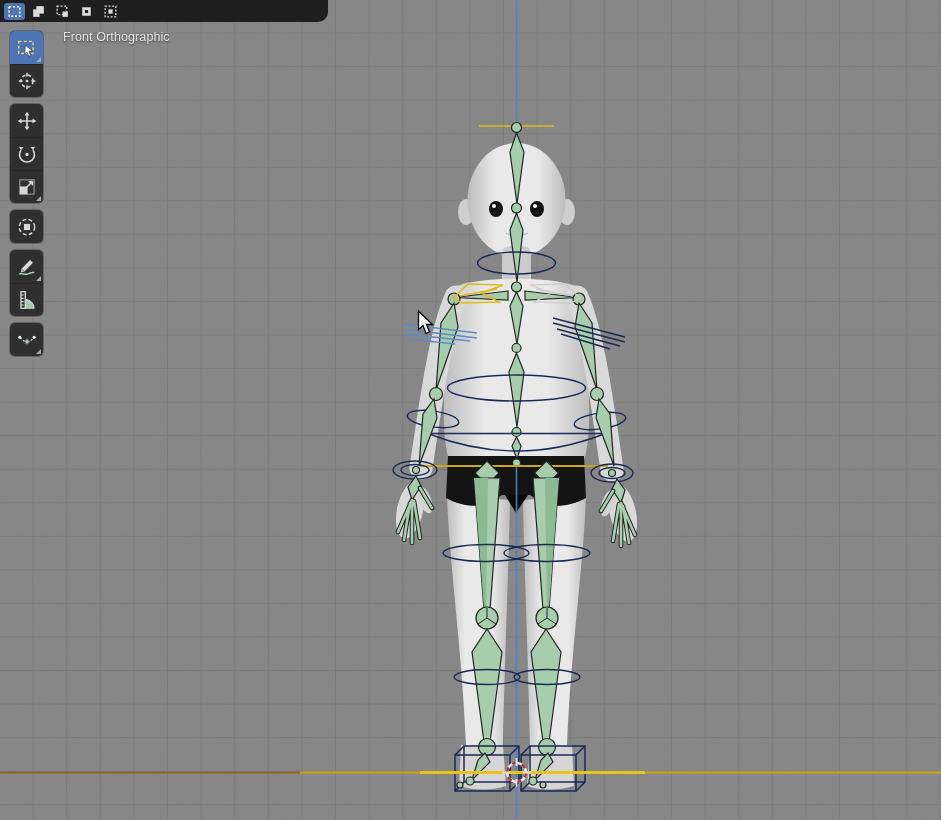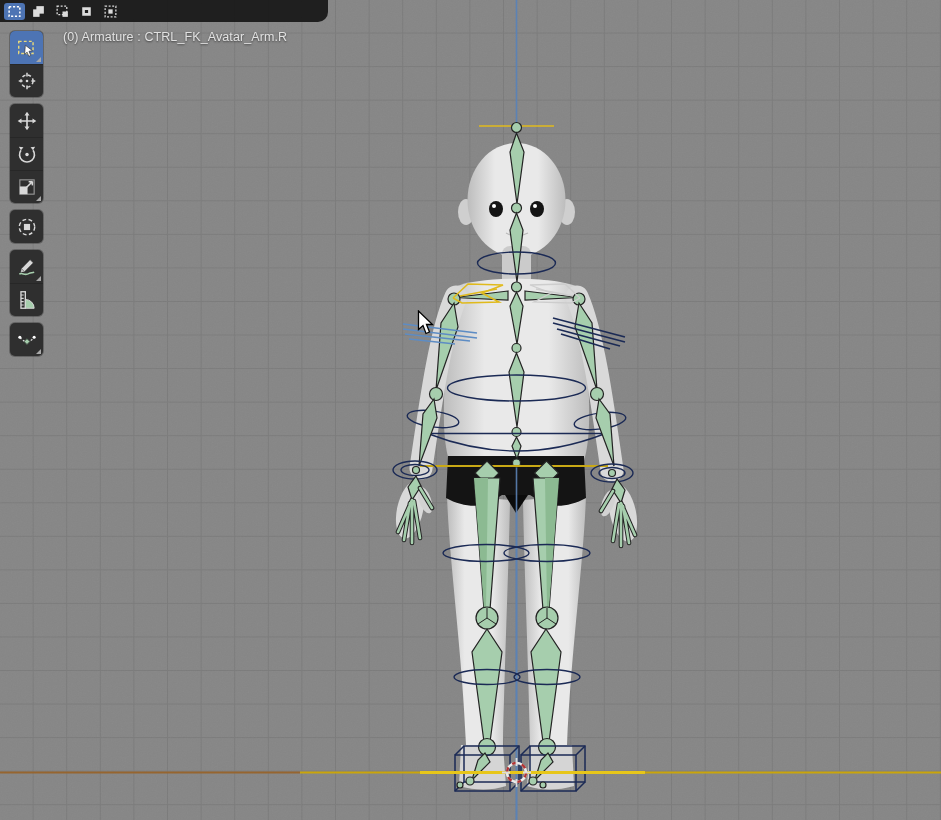--- a/index.html
+++ b/index.html
@@ -387,6 +387,7 @@
   </div>
 
   <div class="overlay-text">
+    <div>Front Orthographic</div>
     <div>(0) Armature : CTRL_FK_Avatar_Arm.R</div>
   </div>
 

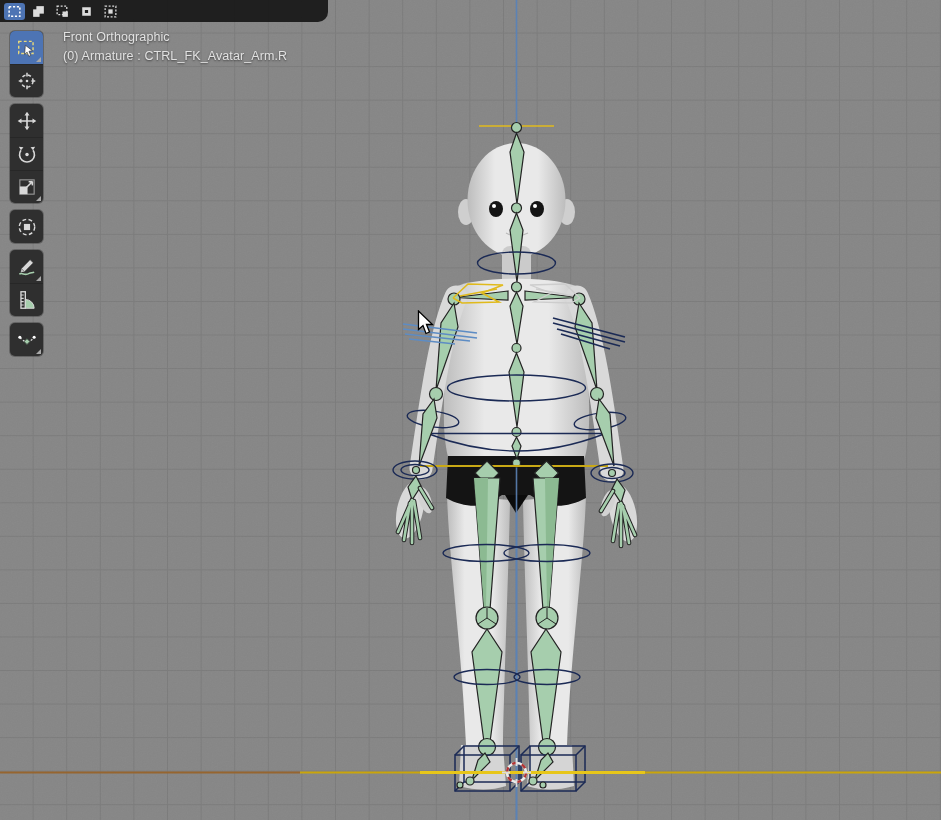--- a/index.html
+++ b/index.html
@@ -388,7 +388,6 @@
 
   <div class="overlay-text">
     <div>Front Orthographic</div>
-    <div>(0) Armature : CTRL_FK_Avatar_Arm.R</div>
   </div>
 
   <svg class="mouse-cursor" width="20" height="26" viewBox="0 0 20 26">

